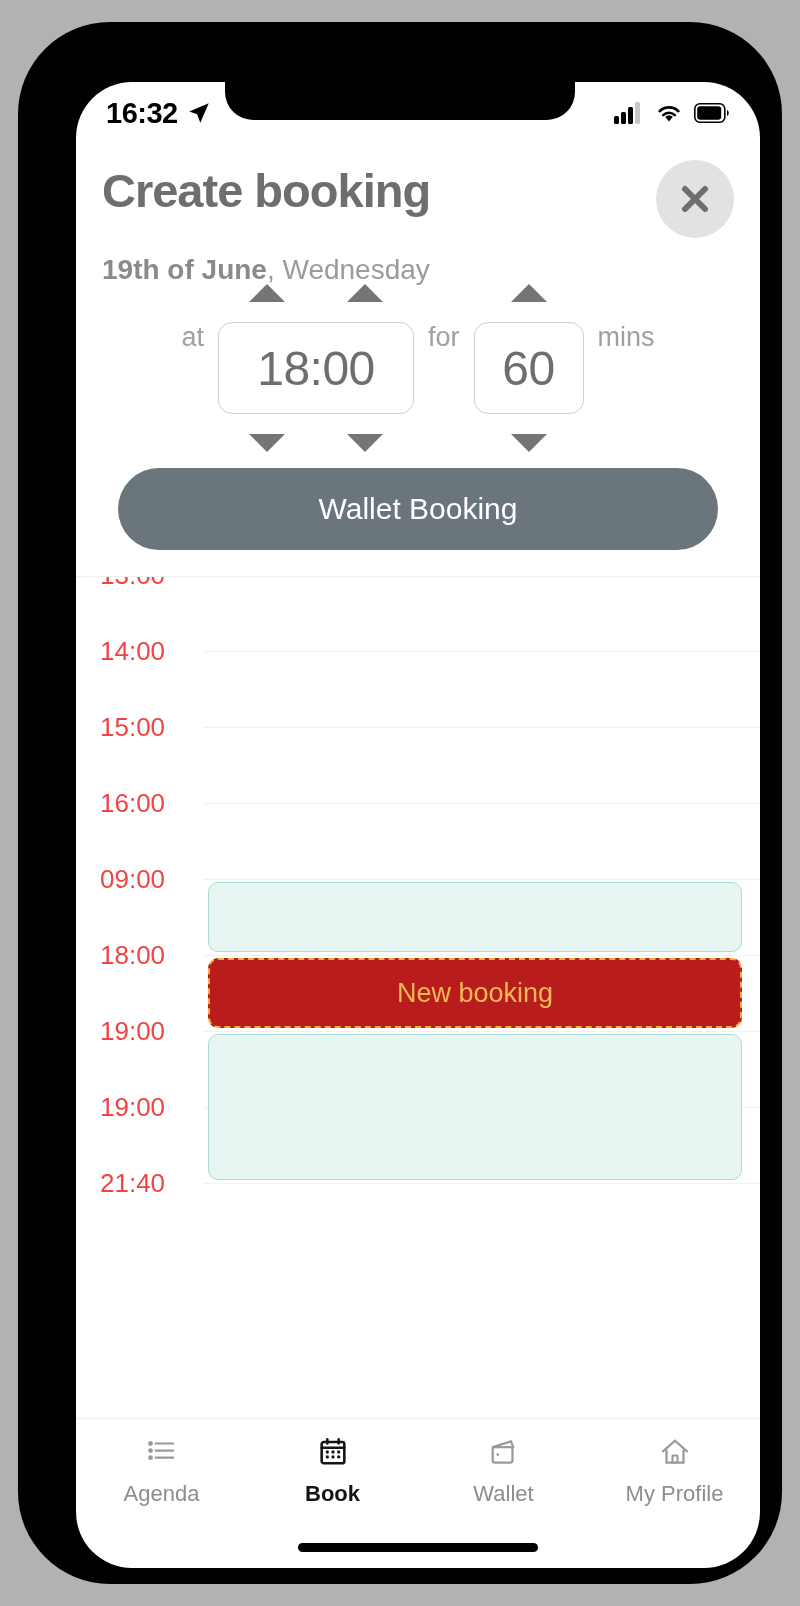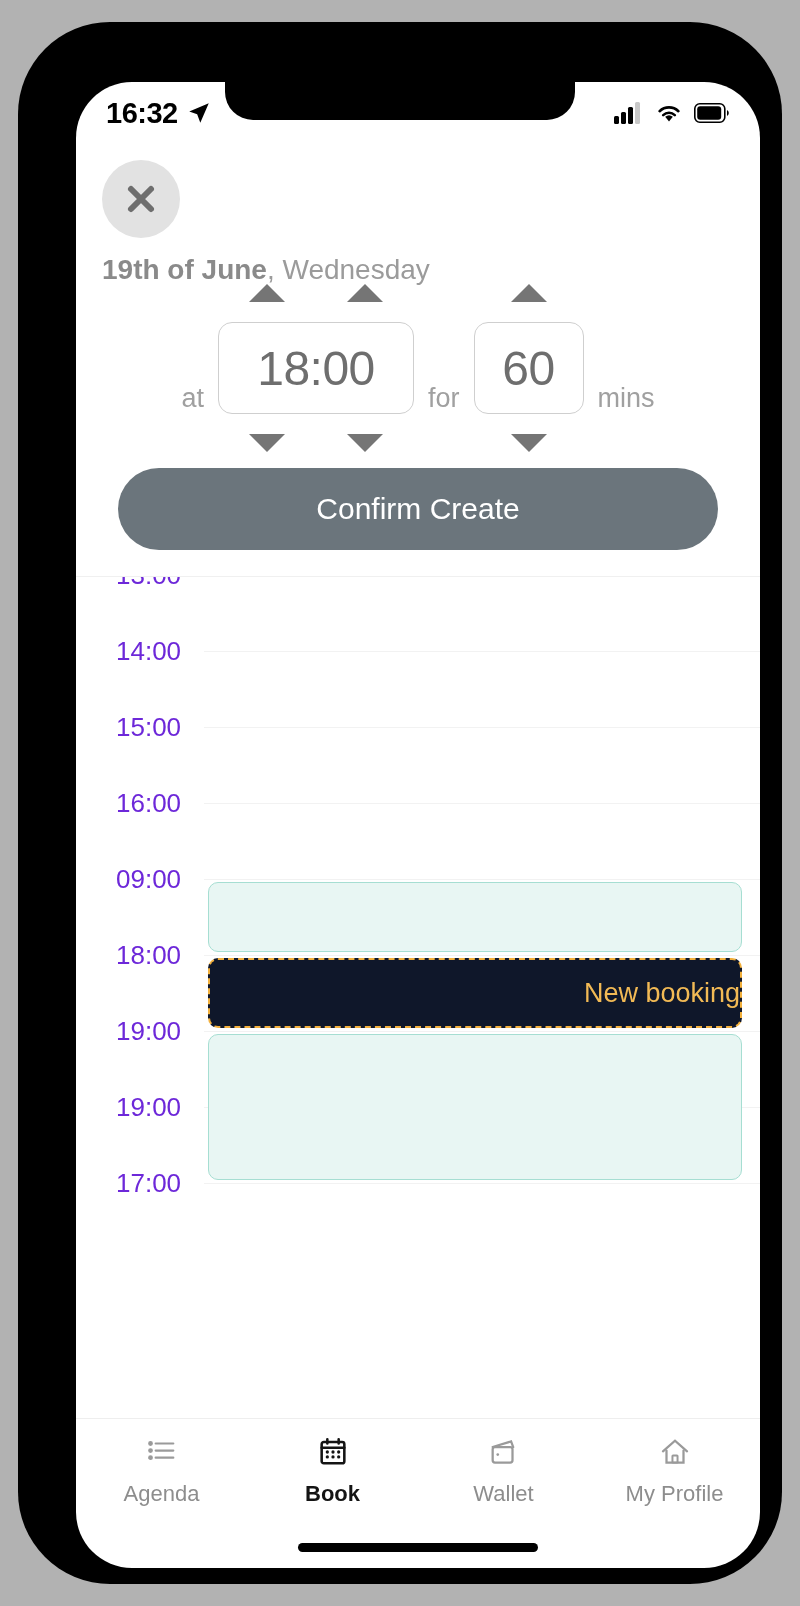--- a/index.html
+++ b/index.html
@@ -278,6 +278,7 @@
 
       <div class="header">
         <div class="header-row">
+          <div class="page-title">Create booking</div>
           <div class="close-btn">
             <svg width="34" height="34" viewBox="0 0 34 34">
               <path d="M7 7 L27 27 M27 7 L7 27" stroke="#6e6e6e" stroke-width="6" stroke-linecap="round"></path>

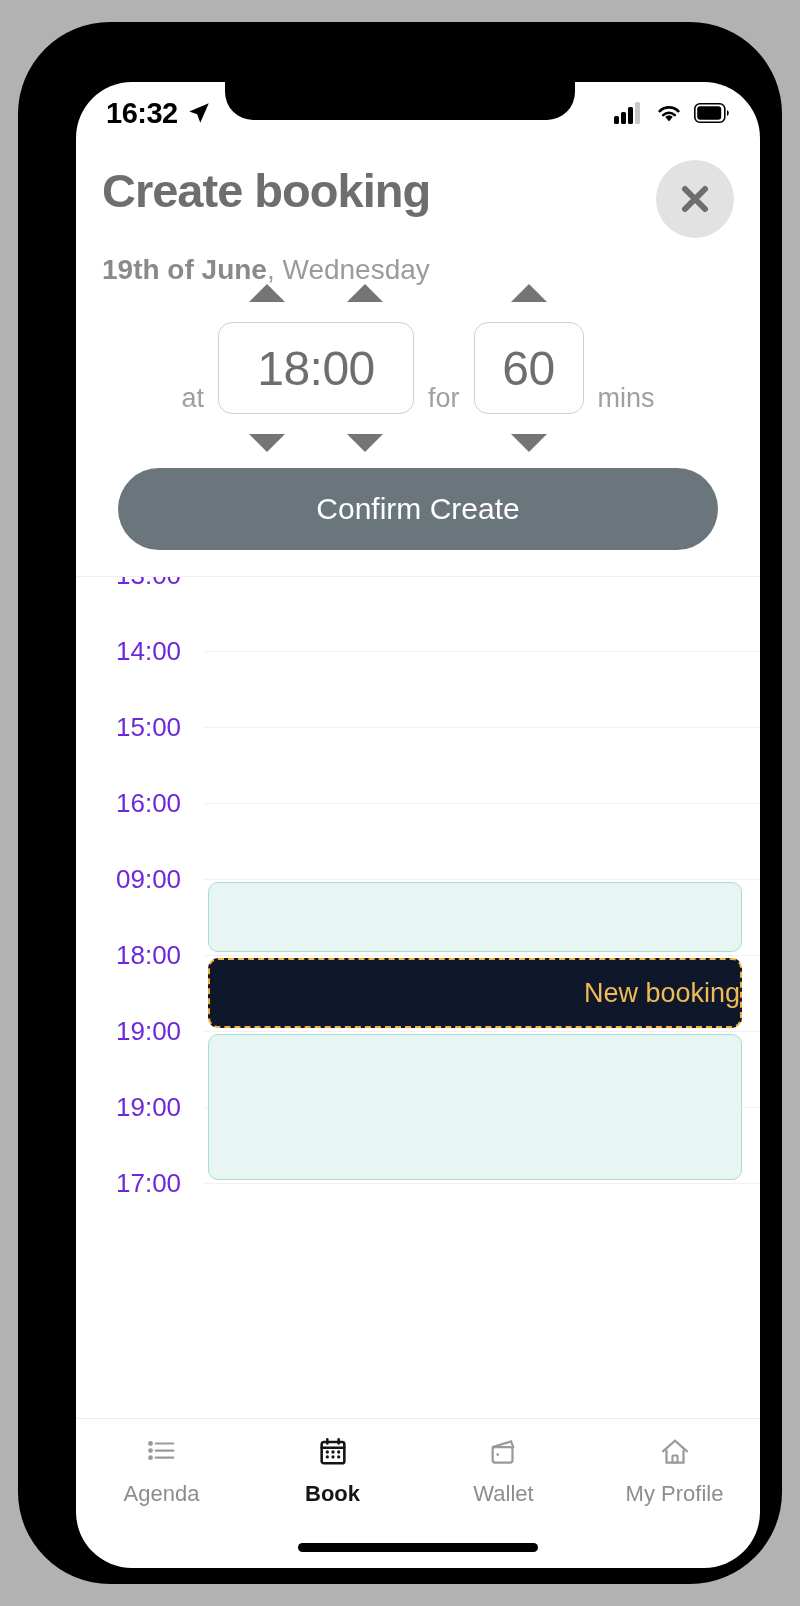--- a/index.html
+++ b/index.html
@@ -102,7 +102,7 @@
   }
   .stepper-inner {
     display: flex;
-    align-items: flex-end;
+    align-items: flex-start;
     gap: 14px;
   }
   .aux-label {

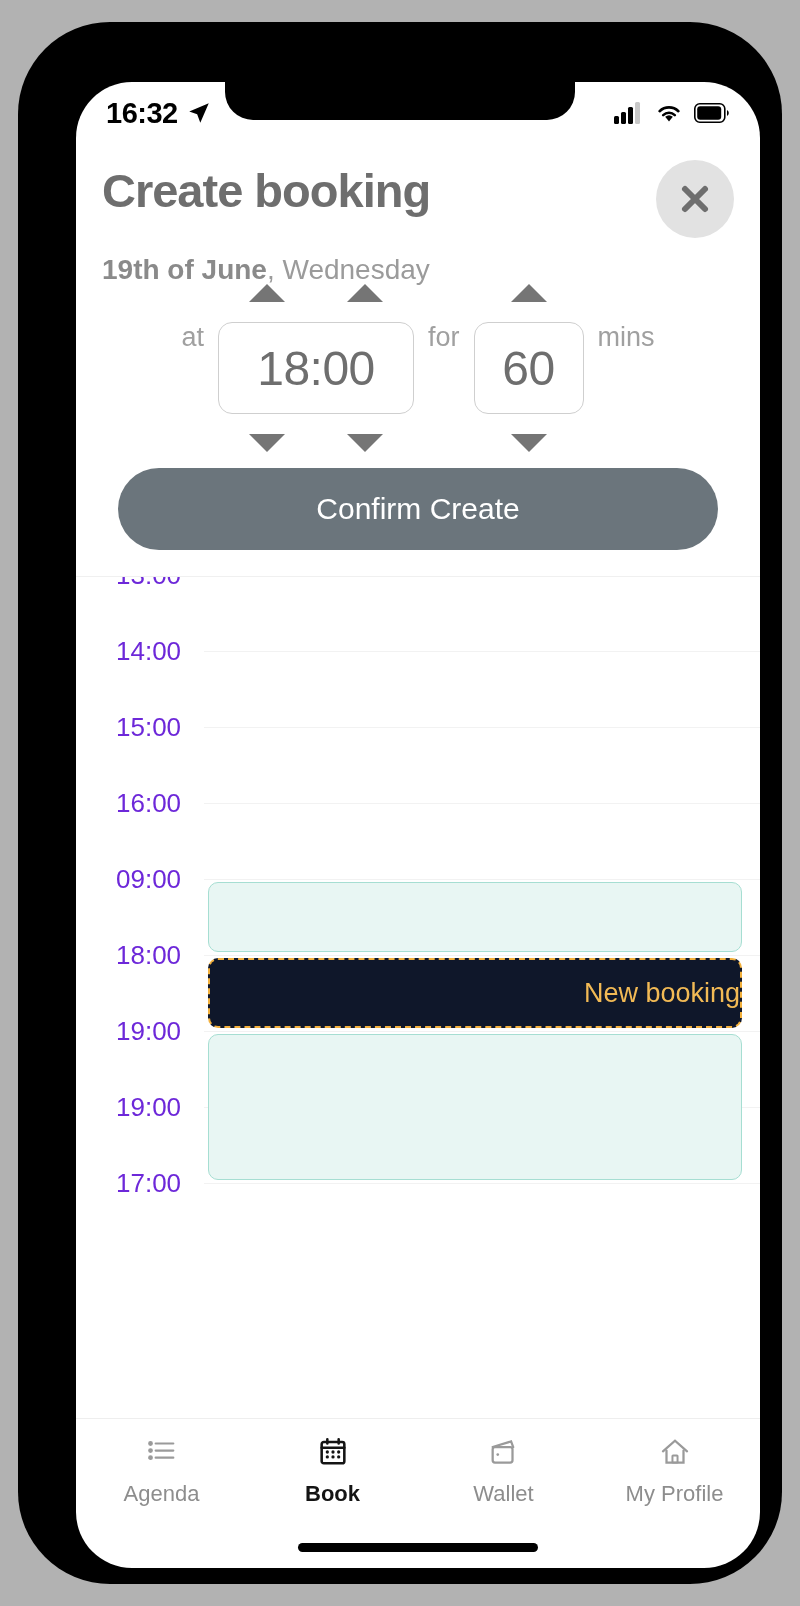--- a/index.html
+++ b/index.html
@@ -327,7 +327,7 @@
       </div>
 
       <div class="confirm-wrap">
-        <button class="confirm-btn">Confirm Create</button>
+        <button class="confirm-btn">Wallet Booking</button>
       </div>
 
       <div class="cal-scroll">

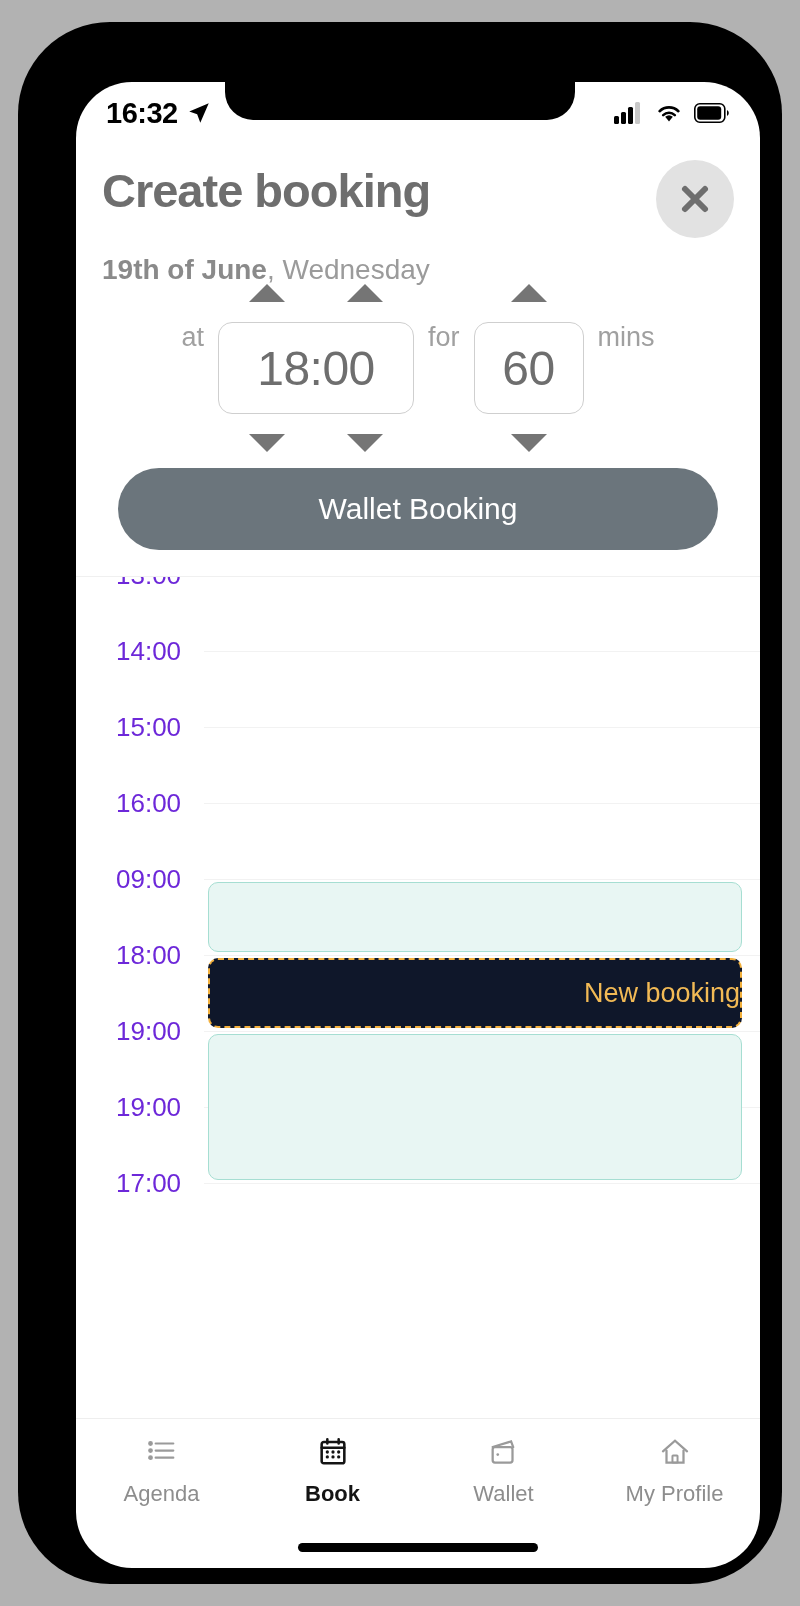--- a/index.html
+++ b/index.html
@@ -182,10 +182,10 @@
   }
   .hour-label {
     position: absolute;
-    left: 40px;
+    left: 24px;
     top: -15px;
     font-size: 26px;
-    color: #6d28d9;
+    color: #ef4444;
   }
   .hour-line {
     position: absolute;

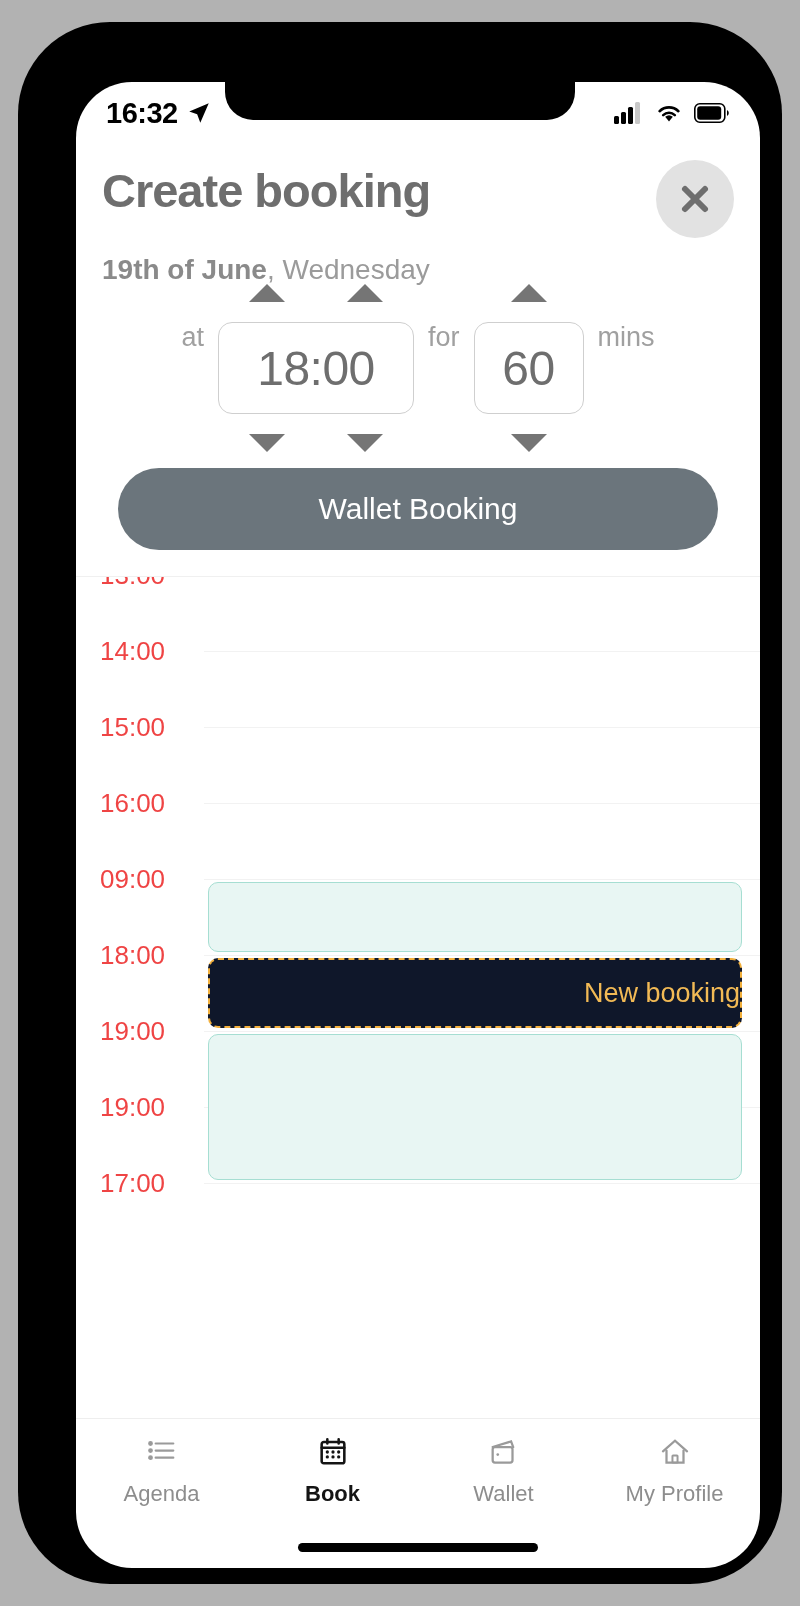--- a/index.html
+++ b/index.html
@@ -204,9 +204,9 @@
     border: 1.5px solid #a6ded2;
   }
   .evt.new {
-    background: #0f172a;
+    background: #b91c1c;
     border: 2.5px dashed #f2b03c;
-    display: flex; align-items: center; justify-content: flex-end;
+    display: flex; align-items: center; justify-content: center;
   }
   .evt-label {
     font-size: 27px;

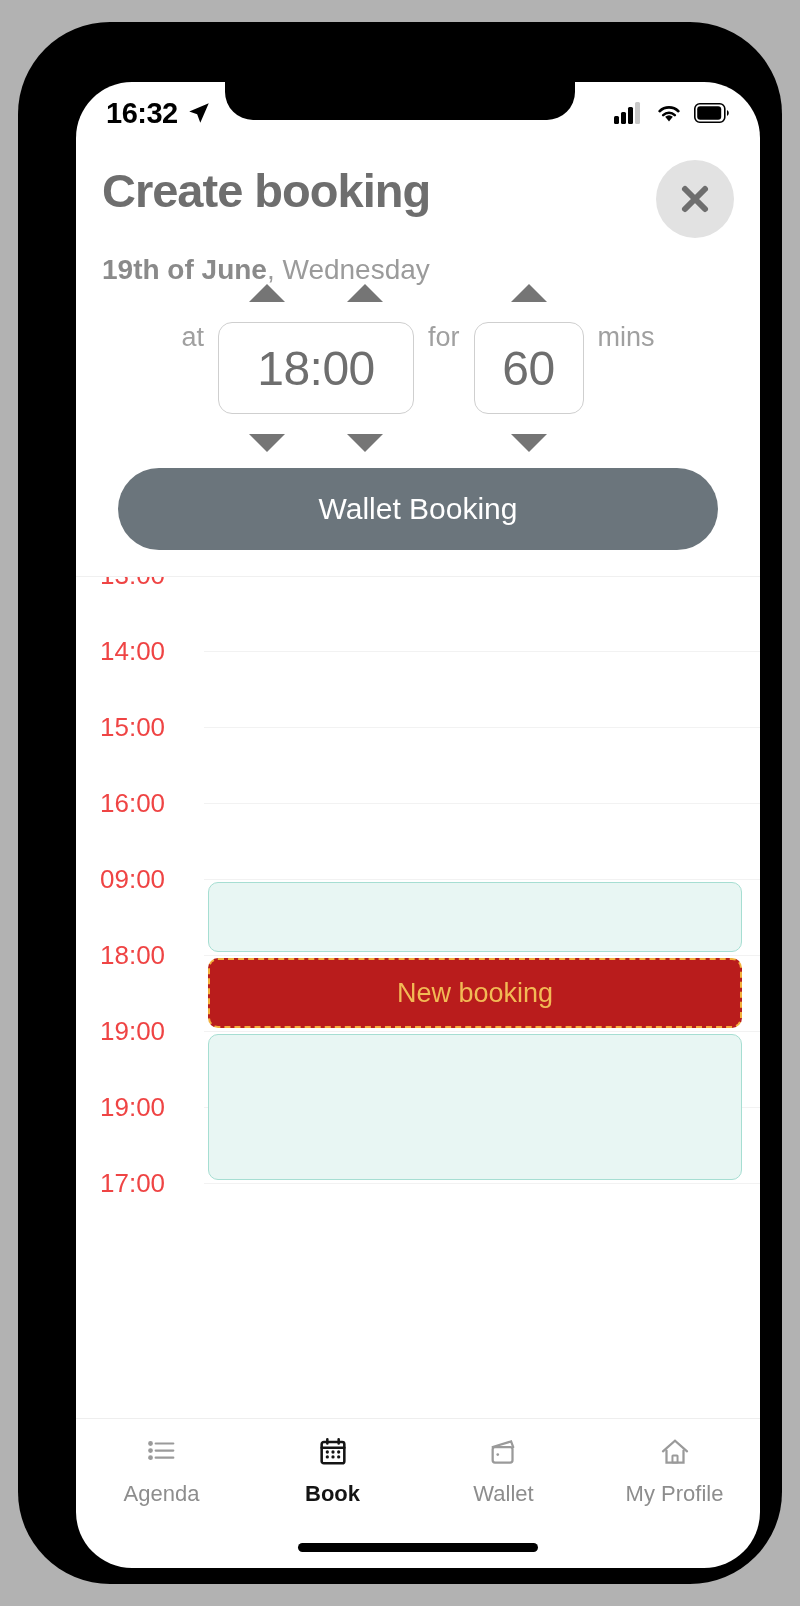--- a/index.html
+++ b/index.html
@@ -364,7 +364,7 @@
               <div class="hour-line"></div>
             </div>
             <div class="hour-row" style="top: 632px;">
-              <div class="hour-label">17:00</div>
+              <div class="hour-label">21:40</div>
               <div class="hour-line"></div>
             </div>
             <div class="evt existing" style="top: 331px; height: 70px;"></div>

